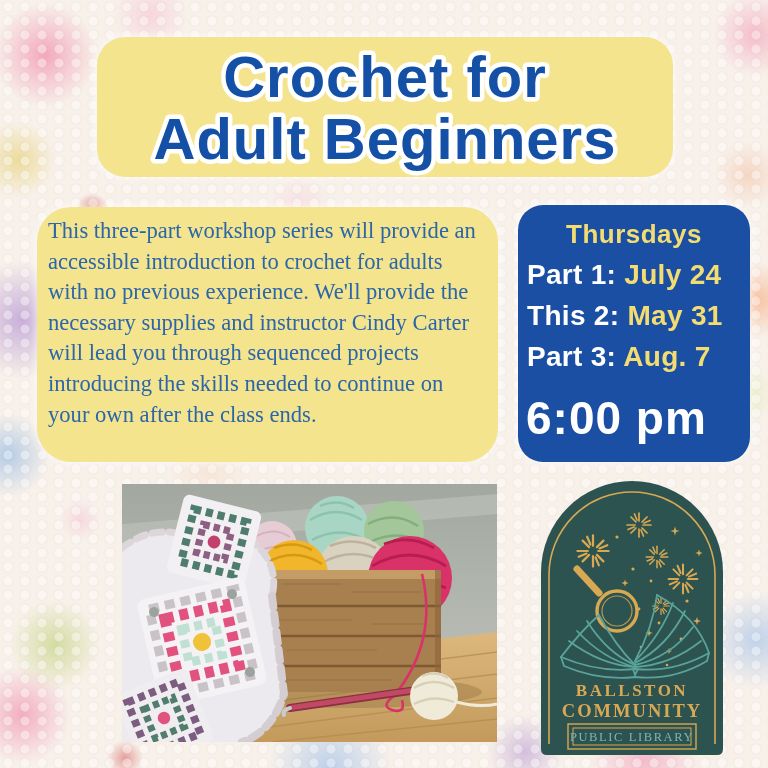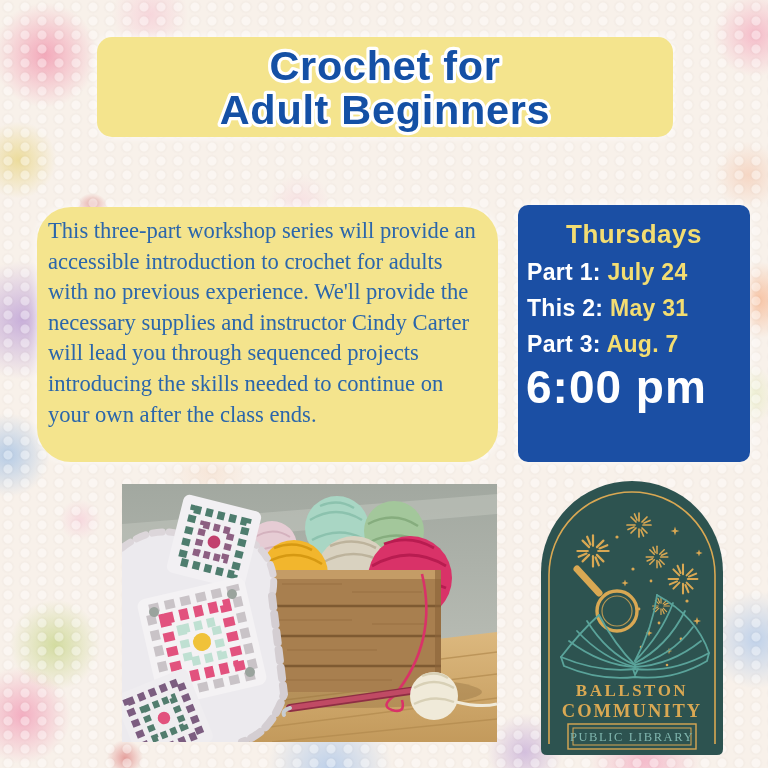--- a/index.html
+++ b/index.html
@@ -45,7 +45,7 @@
   }
   .panel{position:absolute;box-shadow:0 0 10px rgba(255,255,255,.8);}
   .yellow{background:#f4e48d;}
-  .title-box{left:97px;top:37px;width:576px;height:100px;border-radius:15px;}
+  .title-box{left:97px;top:37px;width:576px;height:140px;border-radius:28px;}
   .title-svg{position:absolute;inset:0;width:100%;height:100%;}
   .desc-box{left:37px;top:207px;width:461px;height:255px;border-radius:34px;}
   .desc-text{

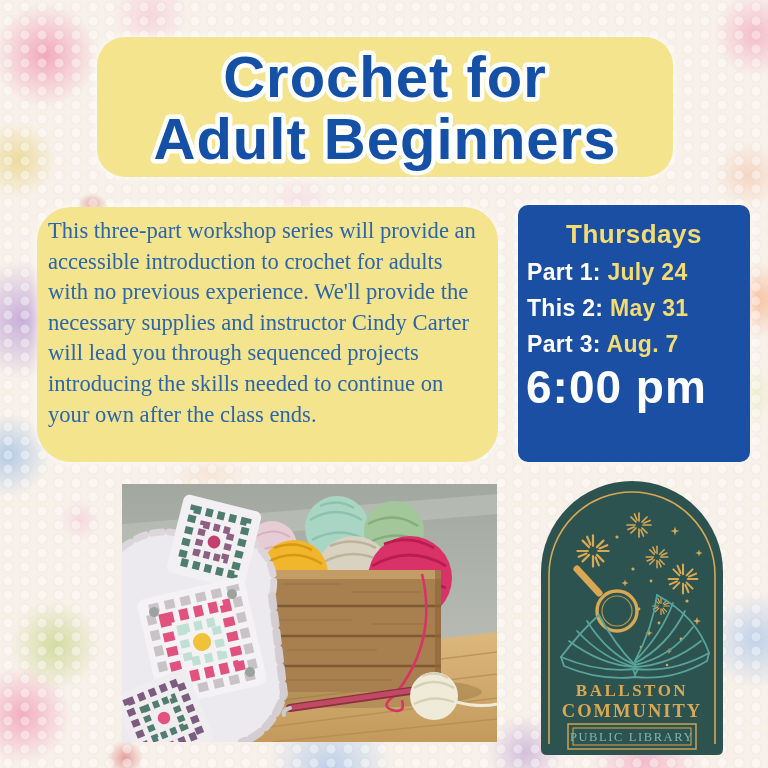--- a/index.html
+++ b/index.html
@@ -54,7 +54,7 @@
     font-size:22.6px;line-height:30.6px;color:#2b66ab;
   }
   .sched-box{
-    left:518px;top:205px;width:232px;height:257px;border-radius:10px;
+    left:518px;top:205px;width:232px;height:257px;border-radius:25px;
     background:#1b4fa4;color:#fff;
     display:flex;flex-direction:column;align-items:flex-start;
     padding:0;box-sizing:border-box;

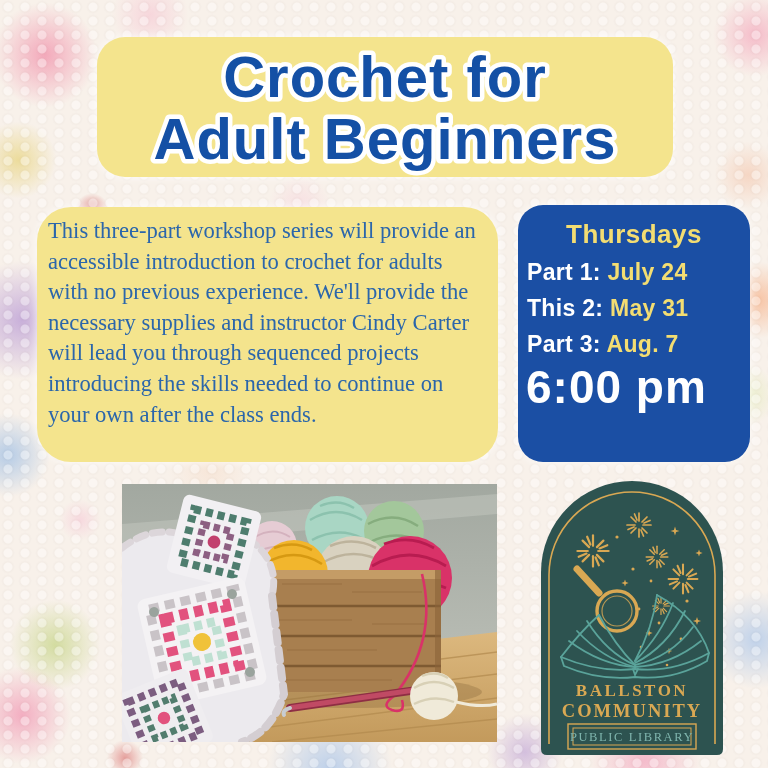--- a/index.html
+++ b/index.html
@@ -64,7 +64,7 @@
     font-weight:900;font-size:26px;letter-spacing:.5px;color:#f3dd72;
   }
   .sched-row{
-    margin:9px 0 0 9px;font-weight:900;font-size:23px;letter-spacing:.3px;white-space:nowrap;
+    margin:9px 0 0 9px;font-weight:900;font-size:28px;letter-spacing:.3px;white-space:nowrap;
   }
   .sched-row .lbl{color:#ffffff;}
   .sched-row .val{color:#f3dd72;}

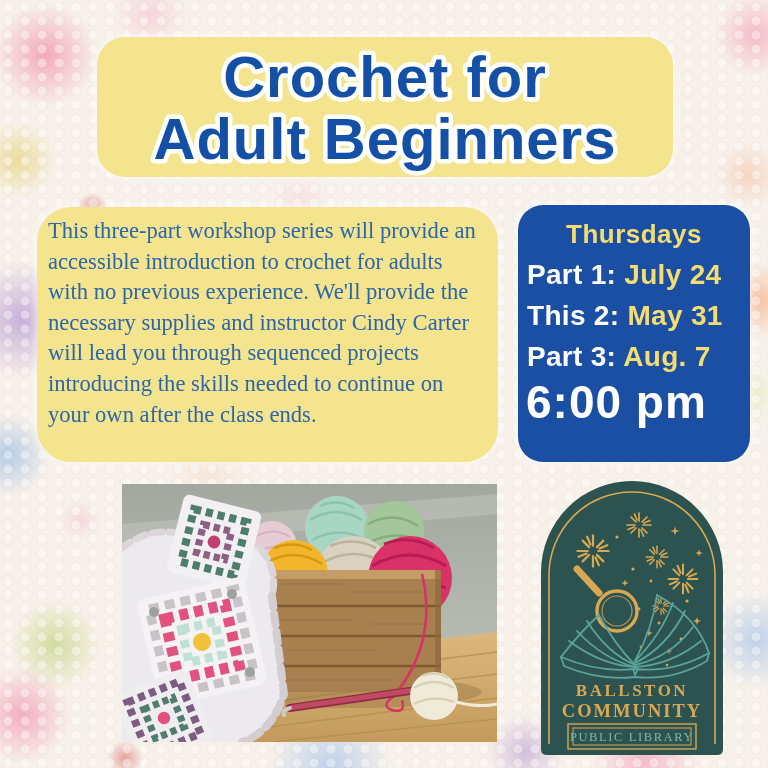--- a/index.html
+++ b/index.html
@@ -69,7 +69,7 @@
   .sched-row .lbl{color:#ffffff;}
   .sched-row .val{color:#f3dd72;}
   .sched-time{
-    margin:2px 0 0 8px;font-weight:900;font-size:46px;letter-spacing:1px;color:#ffffff;white-space:nowrap;
+    margin:18px 0 0 8px;font-weight:900;font-size:46px;letter-spacing:1px;color:#ffffff;white-space:nowrap;
   }
   .photo{left:122px;top:484px;width:375px;height:258px;box-shadow:none;}
   .photo svg{display:block;}

